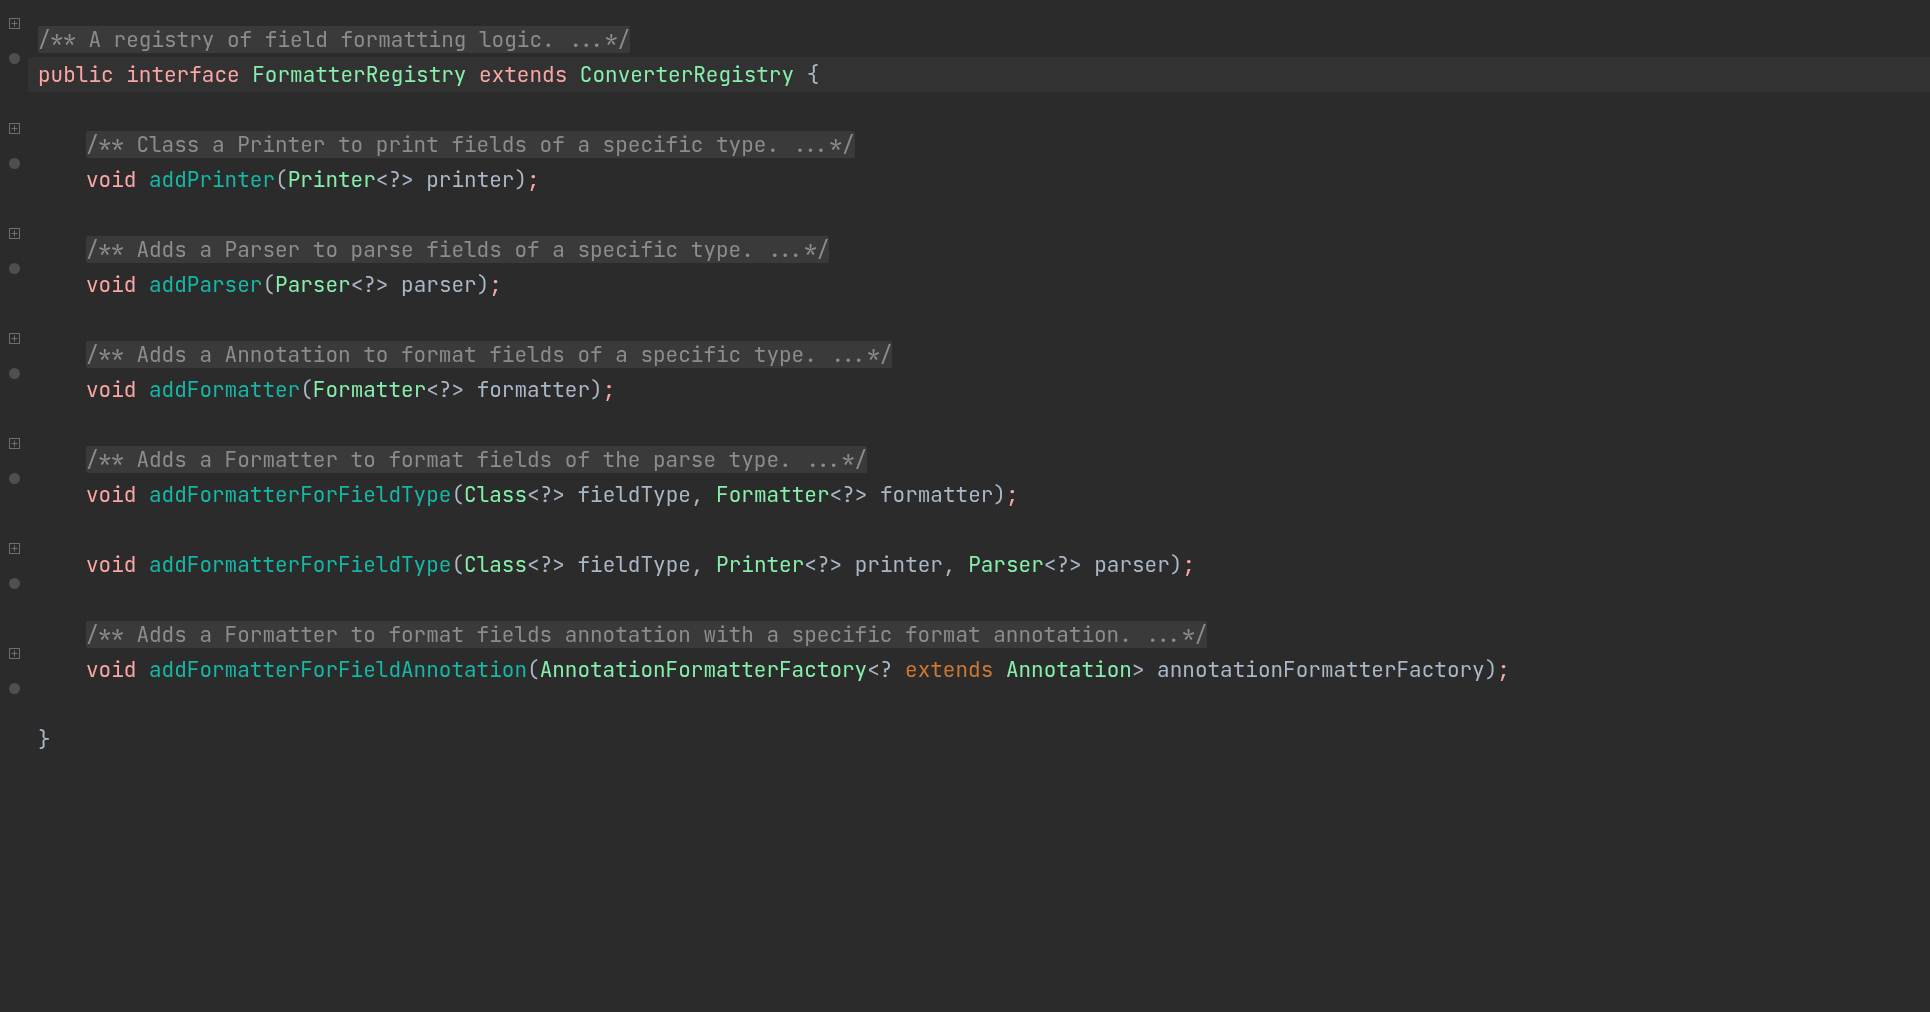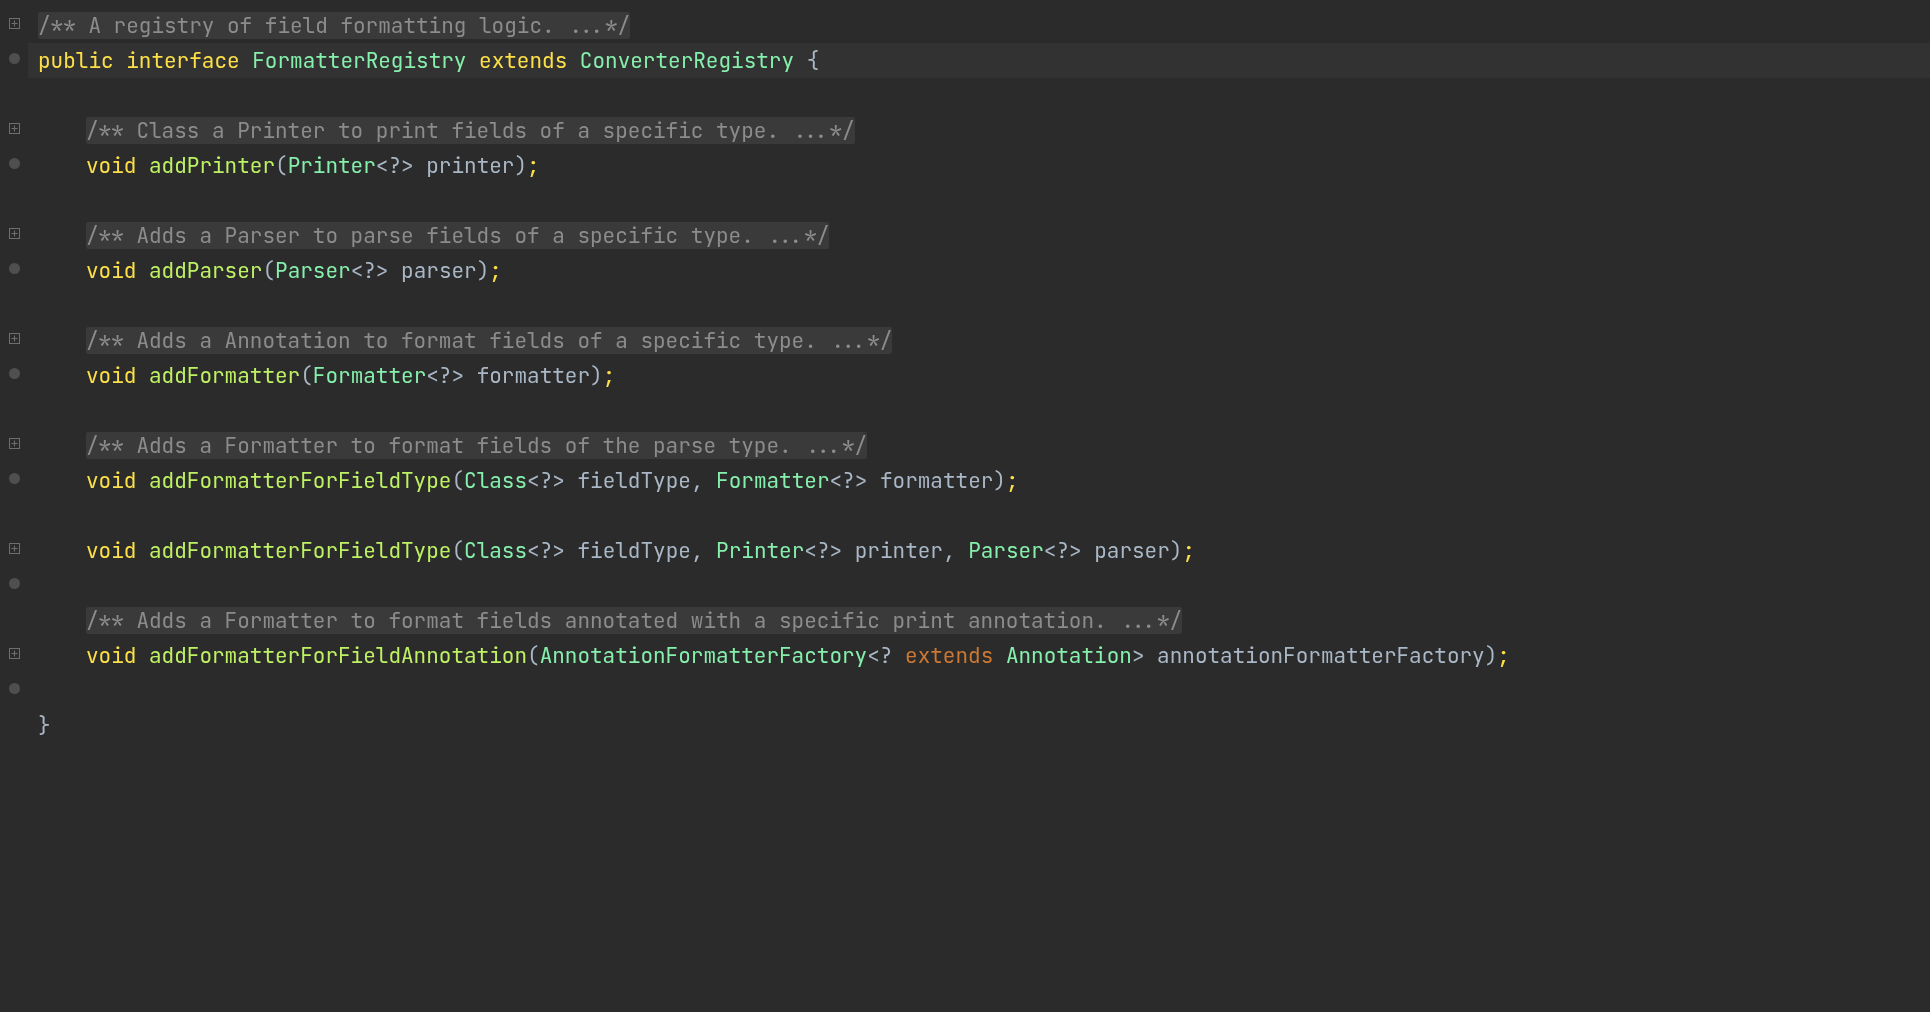--- a/index.html
+++ b/index.html
@@ -54,7 +54,7 @@
   }
   .code {
     flex: 1;
-    padding-top: 8px;
+    padding-top: 22px;
     position: relative;
   }
   .line {

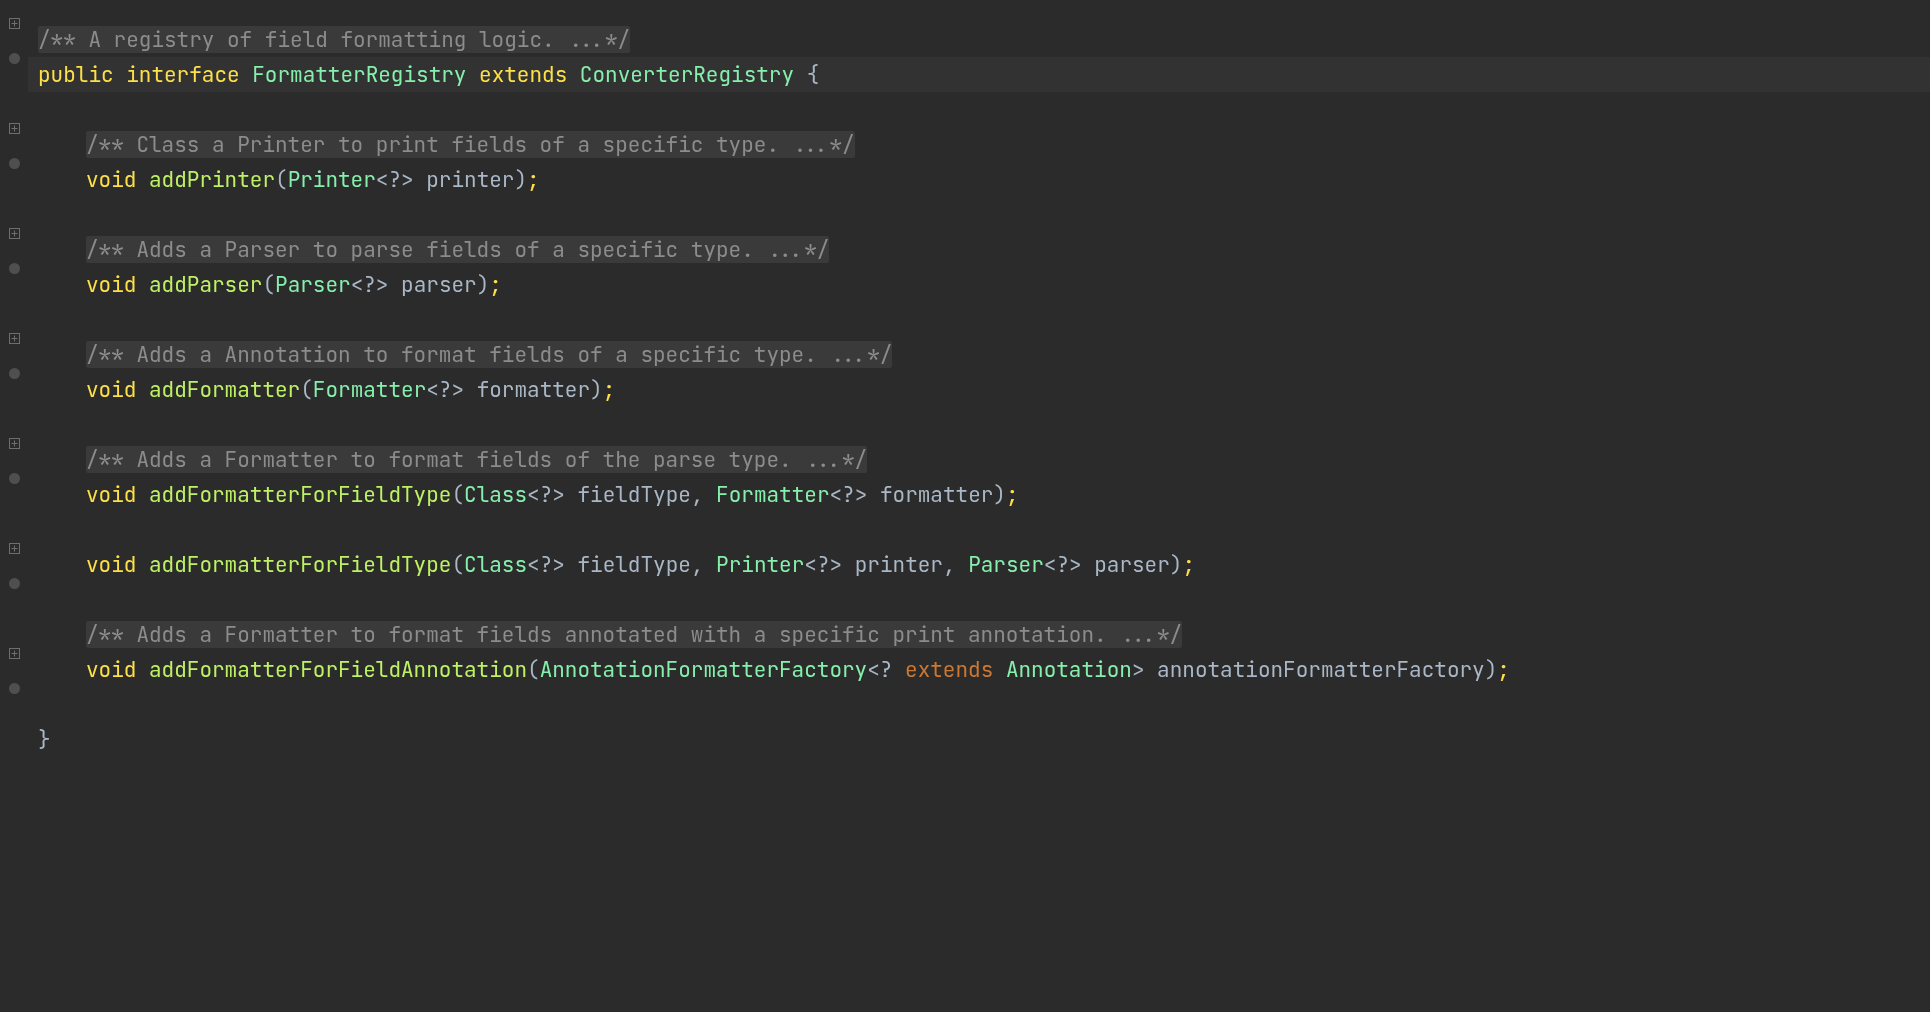--- a/index.html
+++ b/index.html
@@ -73,7 +73,7 @@
     color: #8c8c8c;
     border-radius: 2px;
   }
-  .tk-keyword { color: #fde047; }
+  .tk-keyword { color: #fca5a5; }
   .tk-type    { color: #86efac; }
   .tk-method  { color: #bef264; }
   .tk-punct   { color: #a9b7c6; }

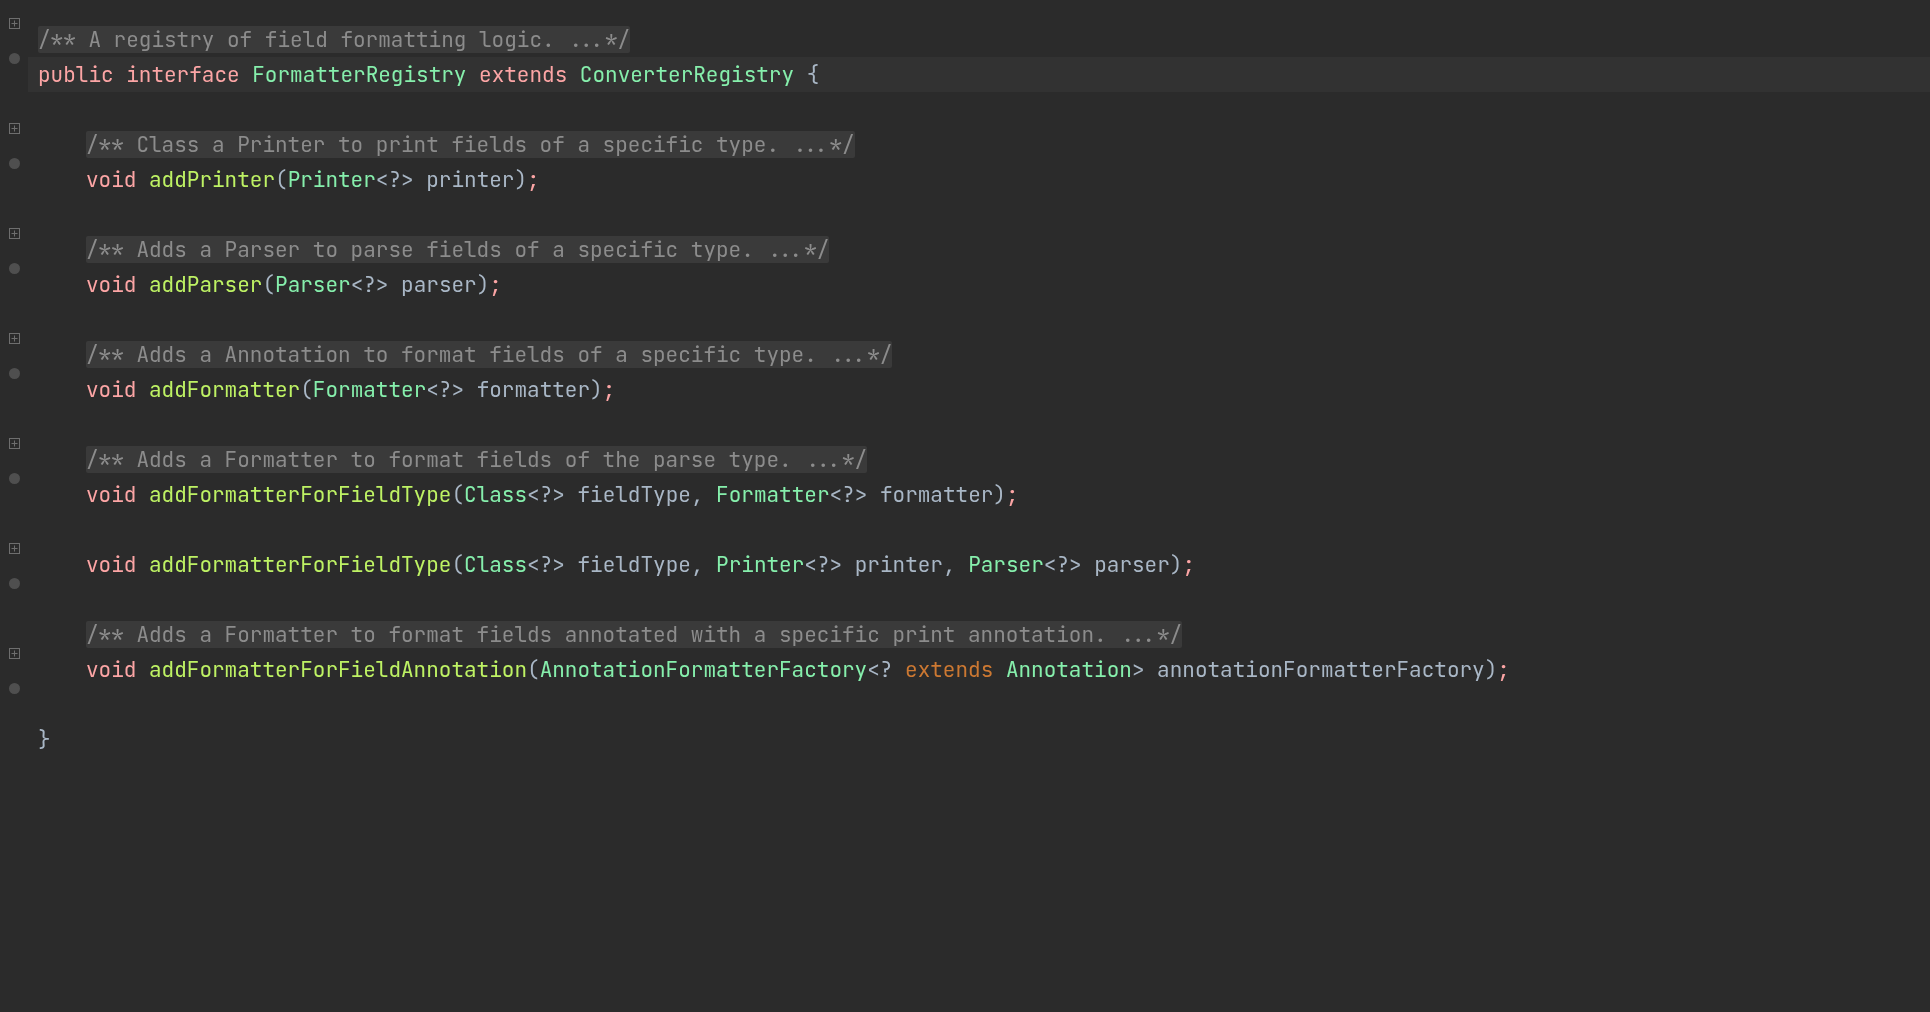--- a/index.html
+++ b/index.html
@@ -75,7 +75,7 @@
   }
   .tk-keyword { color: #fca5a5; }
   .tk-type    { color: #86efac; }
-  .tk-method  { color: #bef264; }
+  .tk-method  { color: #14b8a6; }
   .tk-punct   { color: #a9b7c6; }
   .tk-param   { color: #a9b7c6; }
   .tk-extends { color: #cc7832; }

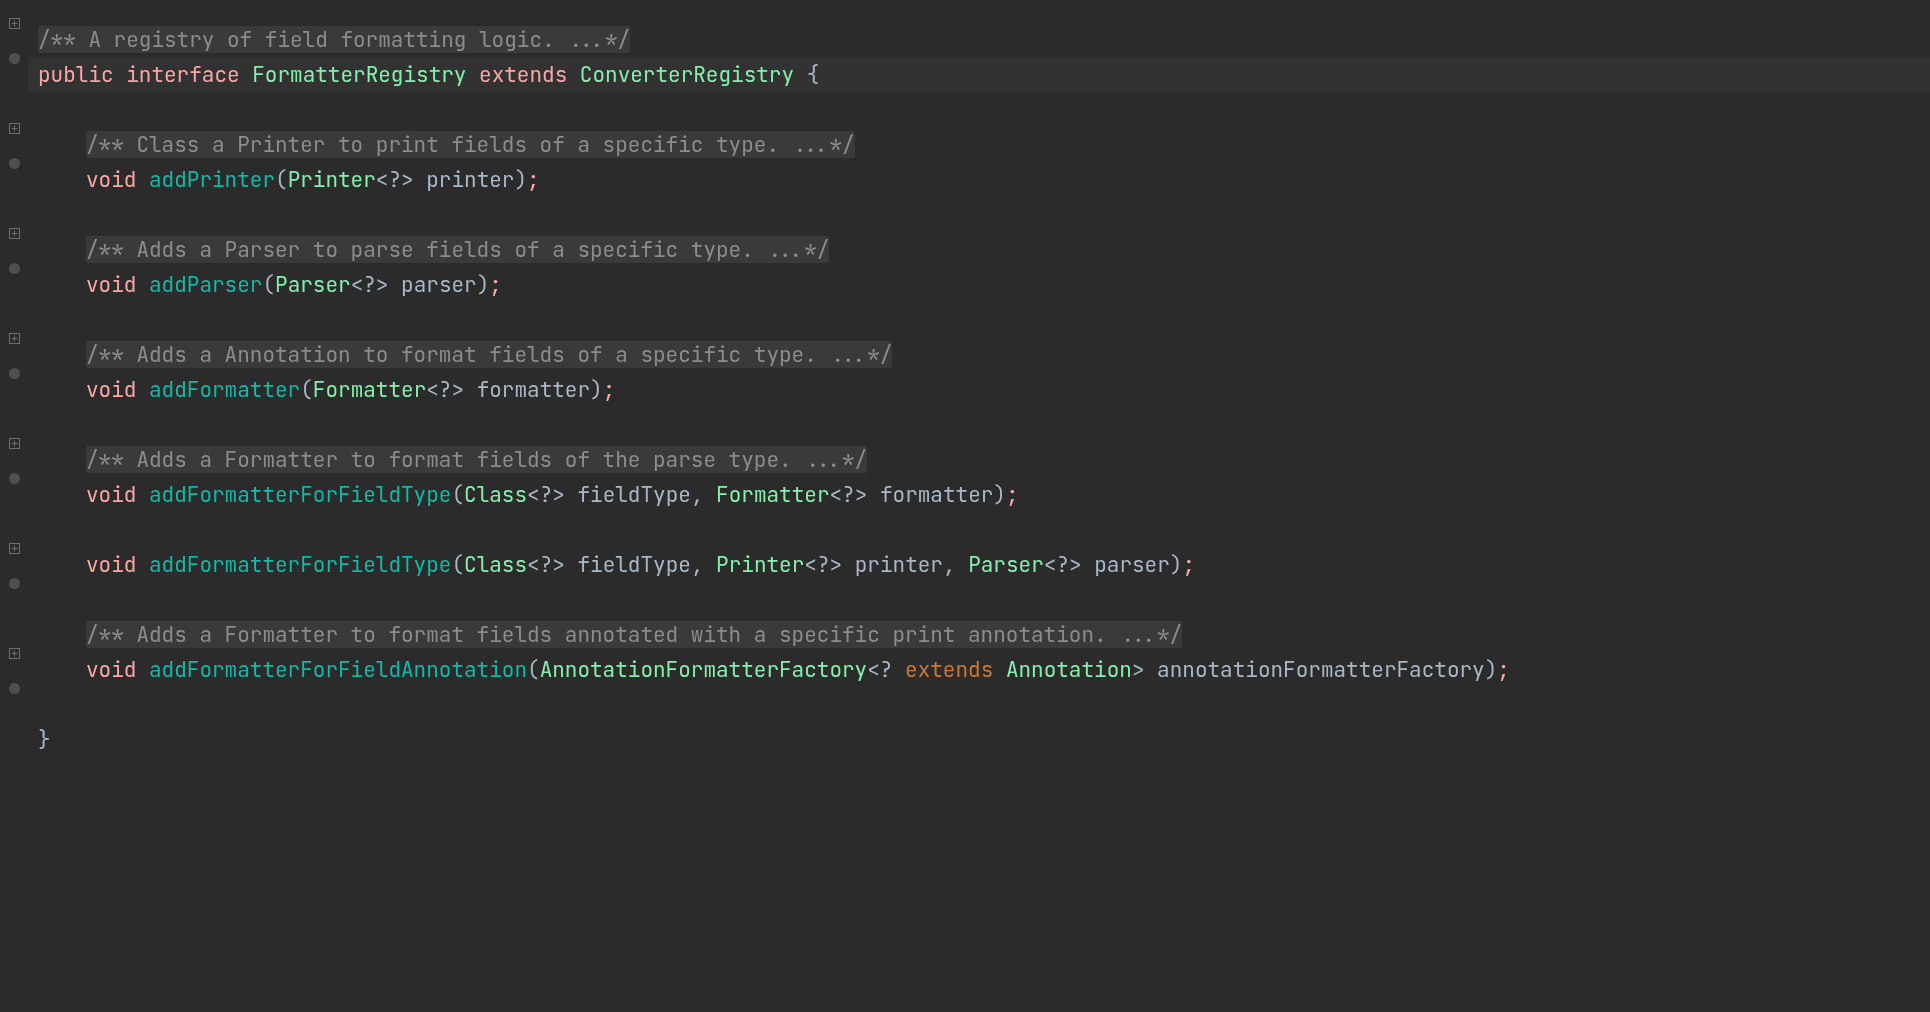--- a/index.html
+++ b/index.html
@@ -247,7 +247,7 @@
     <div class="line"></div>
 
     <div class="line">
-      <span class="code-indent w1"></span><span class="tk-comment-bg">/** Adds a Formatter to format fields annotated with a specific print annotation. ...*/</span>
+      <span class="code-indent w1"></span><span class="tk-comment-bg">/** Adds a Formatter to format fields annotation with a specific format annotation. ...*/</span>
     </div>
 
     <div class="line">

